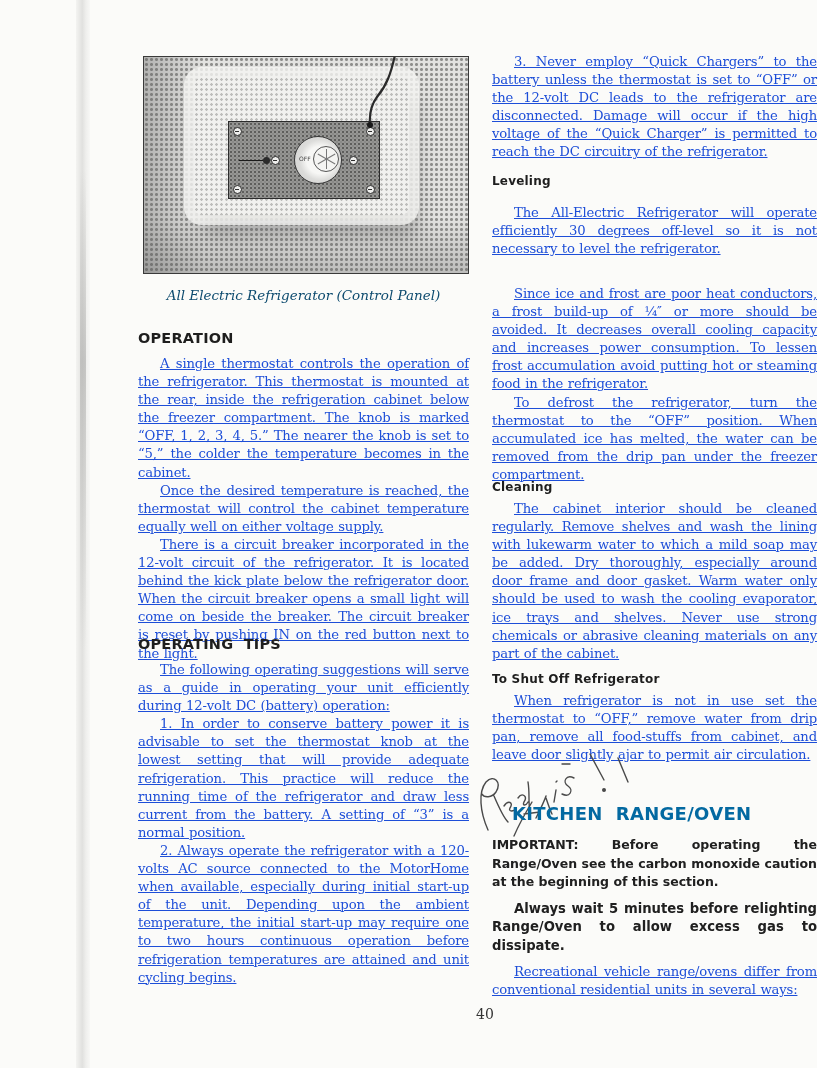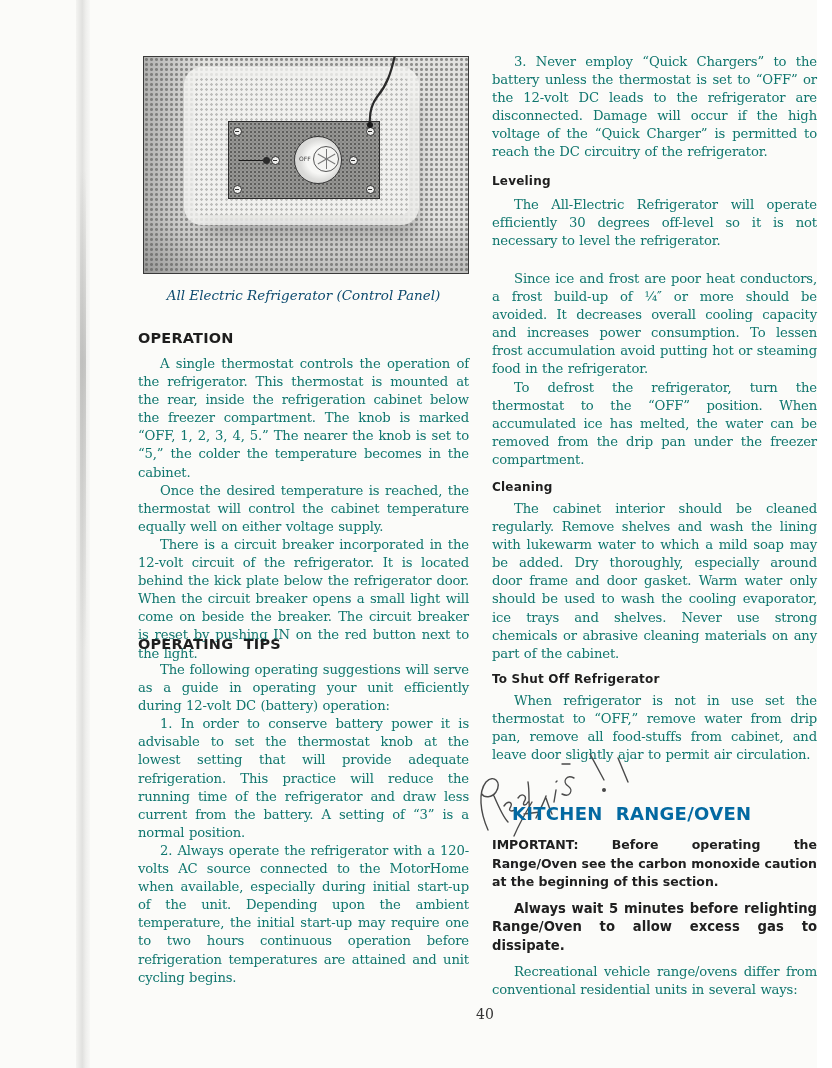--- a/index.html
+++ b/index.html
@@ -91,7 +91,7 @@
   .h-sans.small { font-size:12px; }
   .p {
     font-size:13.2px; line-height:18.1px; text-align:justify; margin:0;
-    color:#0f766e; letter-spacing:-.15px; word-spacing:.5px;
+    color:#1d4ed8; letter-spacing:-.15px; word-spacing:.5px;text-decoration:underline;
   }
   .p.indent { text-indent:22px; }
   .bold-sans {

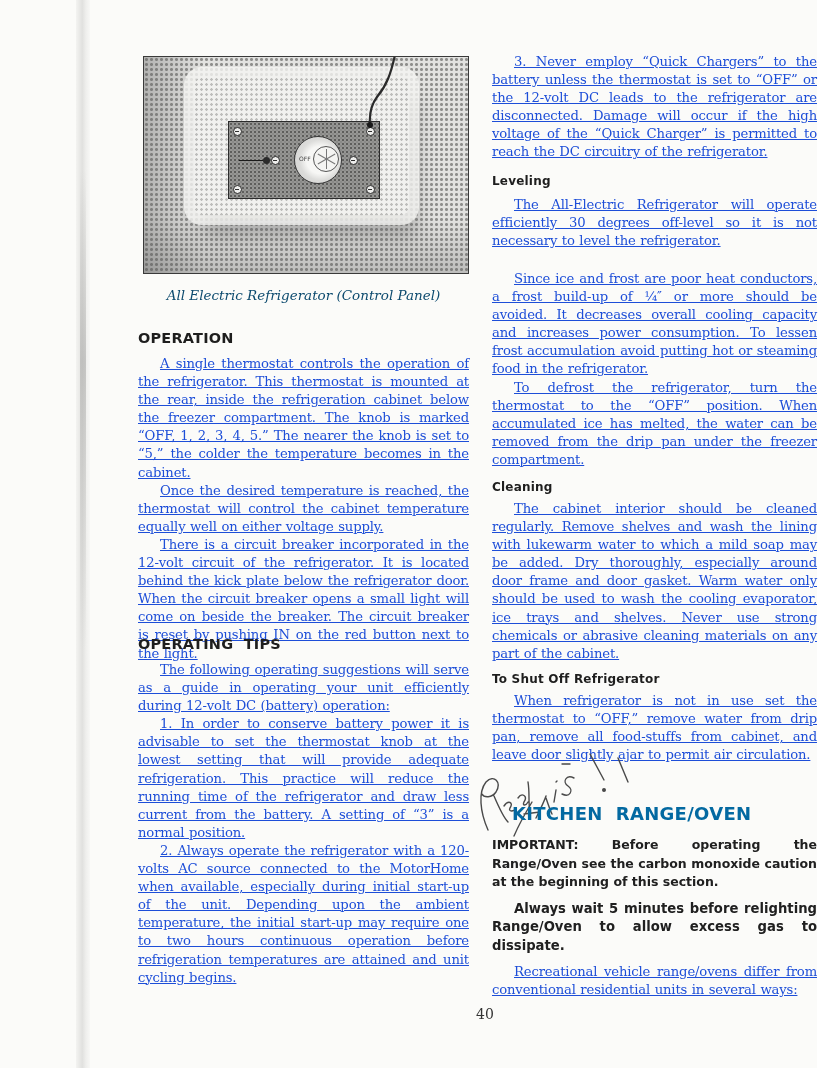--- a/index.html
+++ b/index.html
@@ -163,7 +163,7 @@
 
 <div class="col col-right" style="top:174px">
   <div class="h-sans small">Leveling</div>
-  <p class="p indent" style="margin-top:8px">The All-Electric Refrigerator will operate efficiently 30 degrees off-level so it is not necessary to level the refrigerator.</p>
+  <p class="p indent" style="margin-top:16px">The All-Electric Refrigerator will operate efficiently 30 degrees off-level so it is not necessary to level the refrigerator.</p>
 </div>
 
 <div class="col col-right" style="top:269px">

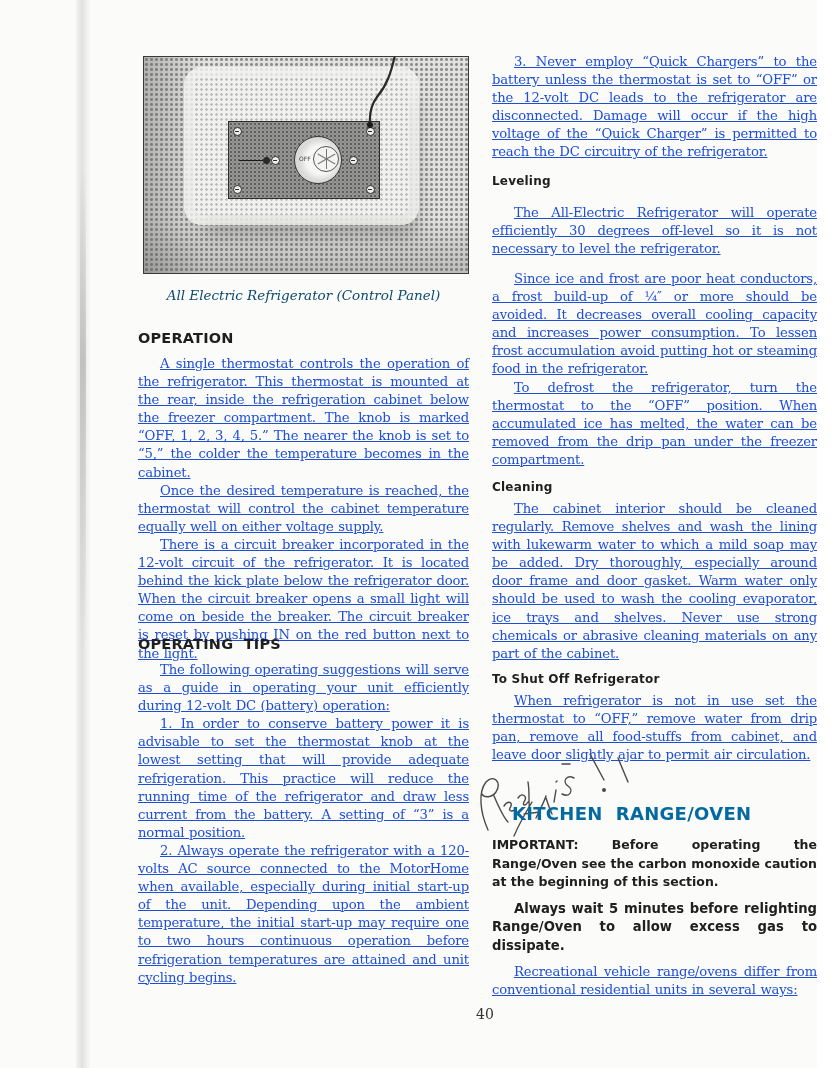--- a/index.html
+++ b/index.html
@@ -167,7 +167,7 @@
 </div>
 
 <div class="col col-right" style="top:269px">
-  <p class="p indent" style="margin-top:1px">Since ice and frost are poor heat conductors, a frost build-up of ¼″ or more should be avoided. It decreases overall cooling capacity and increases power consumption. To lessen frost accumulation avoid putting hot or steaming food in the refrigerator.</p>
+  <p class="p indent" style="margin-top:16px">Since ice and frost are poor heat conductors, a frost build-up of ¼″ or more should be avoided. It decreases overall cooling capacity and increases power consumption. To lessen frost accumulation avoid putting hot or steaming food in the refrigerator.</p>
   <p class="p indent">To defrost the refrigerator, turn the thermostat to the “OFF” position. When accumulated ice has melted, the water can be removed from the drip pan under the freezer compartment.</p>
 </div>
 

